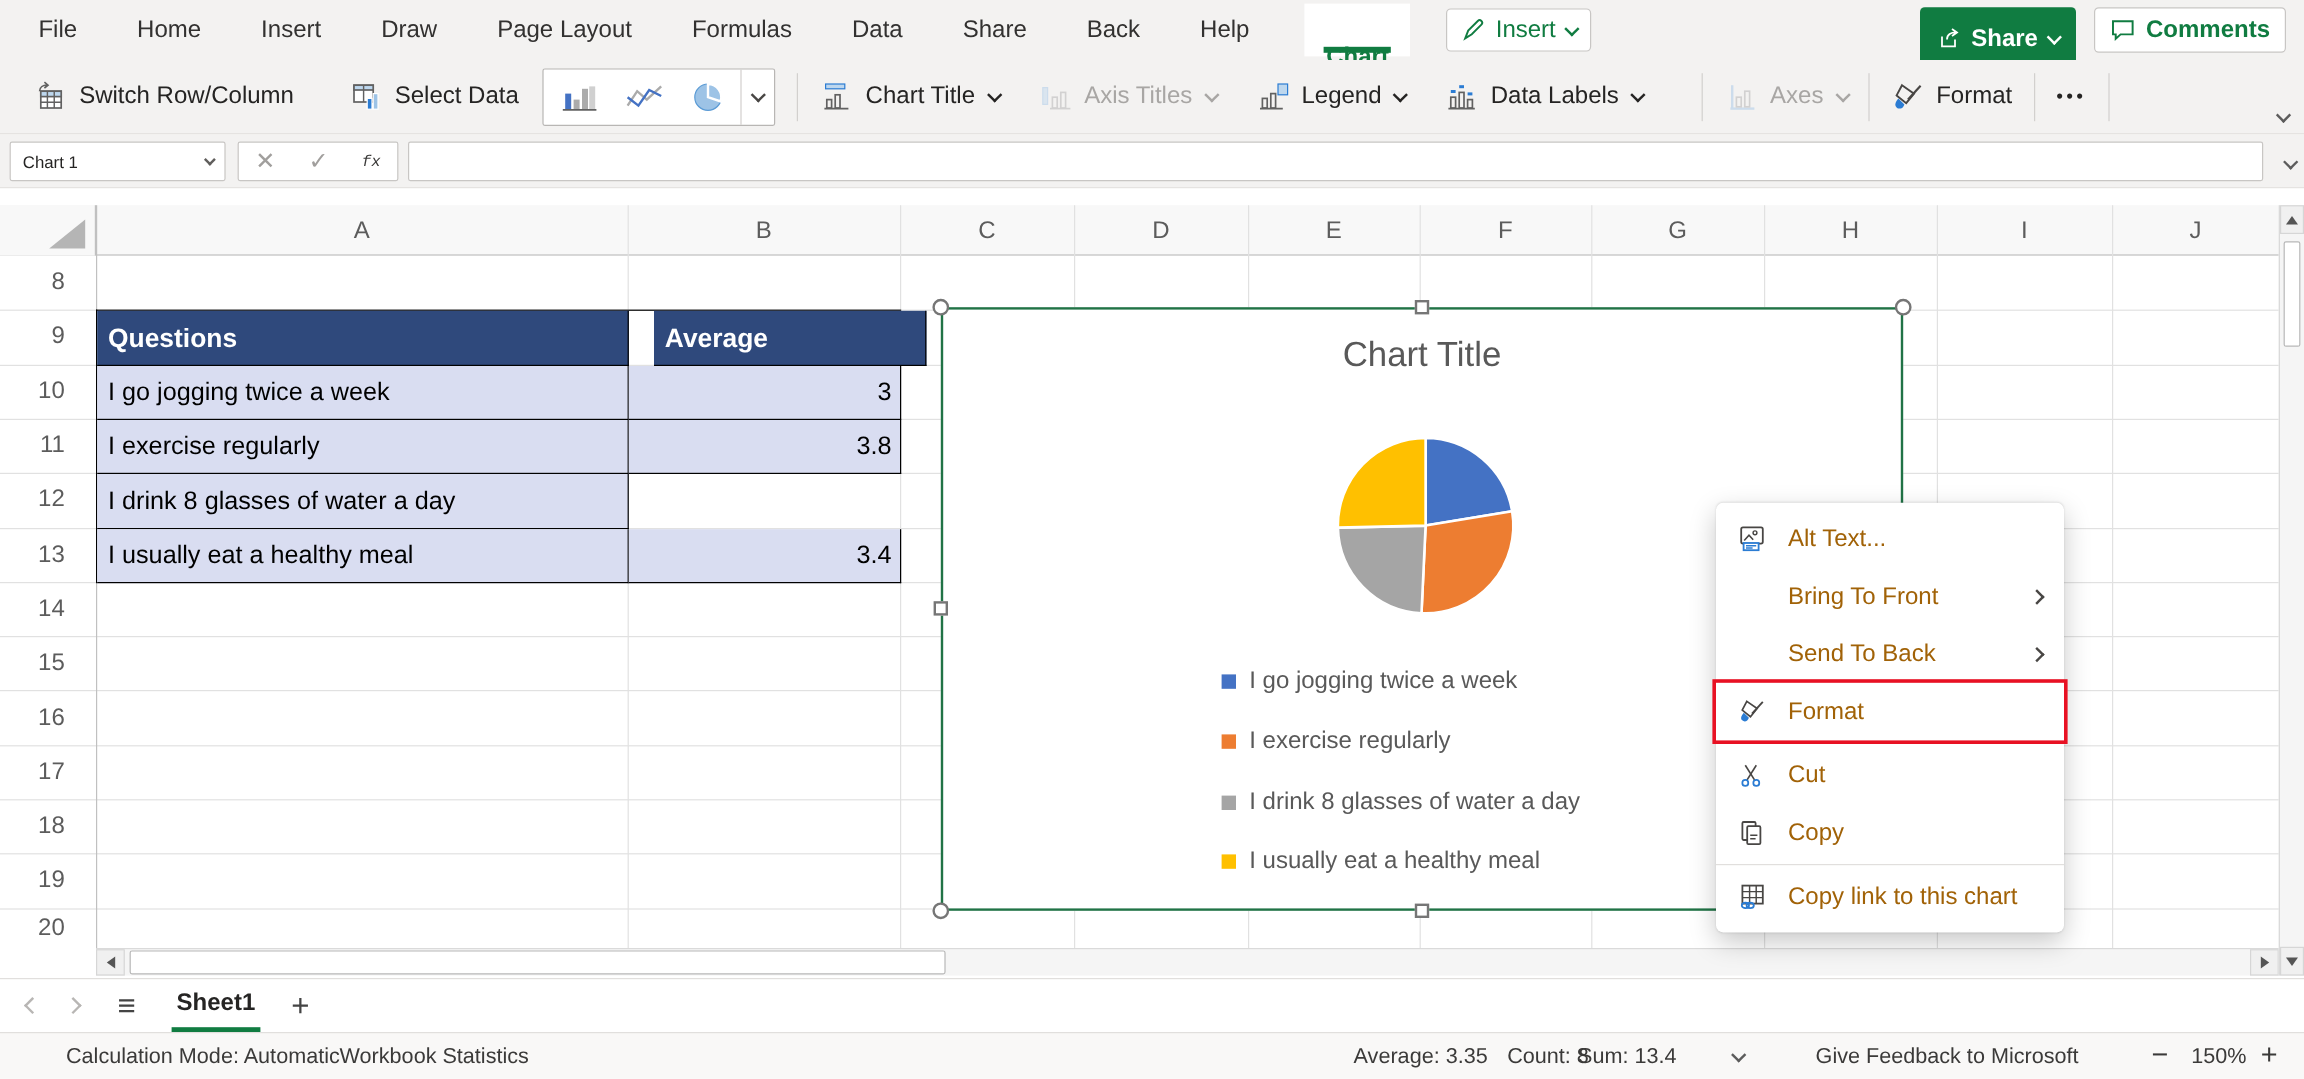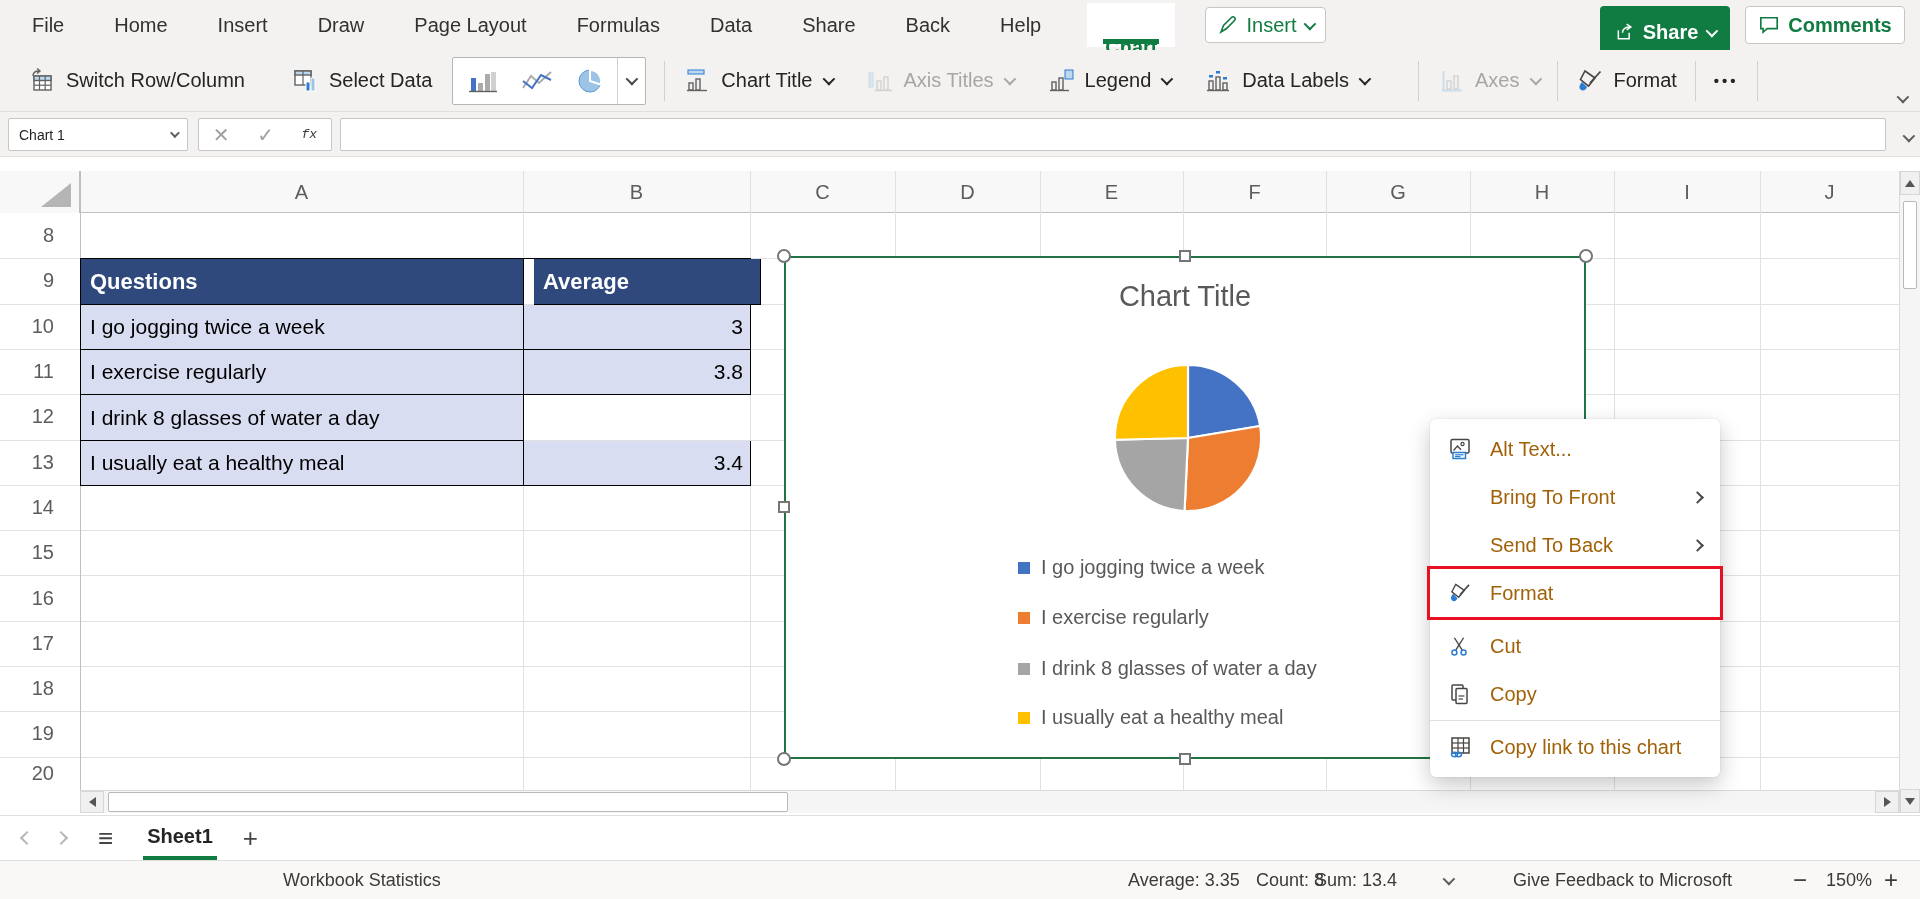--- a/index.html
+++ b/index.html
@@ -397,7 +397,7 @@
 
   <div id="table-wrap">
     <div class="cell hdr qa" style="left: 0px; top: 0px; width: 443px; height: 46px; background: rgb(47, 73, 124);">Questions</div>
-    <div class="cell hdr qa" style="left: 453px; top: 0px; width: 227px; height: 46px; background: rgb(47, 73, 124);">Average</div>
+    <div class="cell hdr qa" style="left: 464px; top: 0px; width: 227px; height: 46px; background: rgb(47, 73, 124);">Average</div>
 
     <div class="cell rowbg qa" style="left: 0px; top: 46px; width: 443px; height: 45px; background: rgb(217, 221, 241);">I go jogging twice a week</div>
     <div class="cell rowbg num" style="left: 443px; top: 46px; width: 227px; height: 45px; background: rgb(217, 221, 241);">3</div>

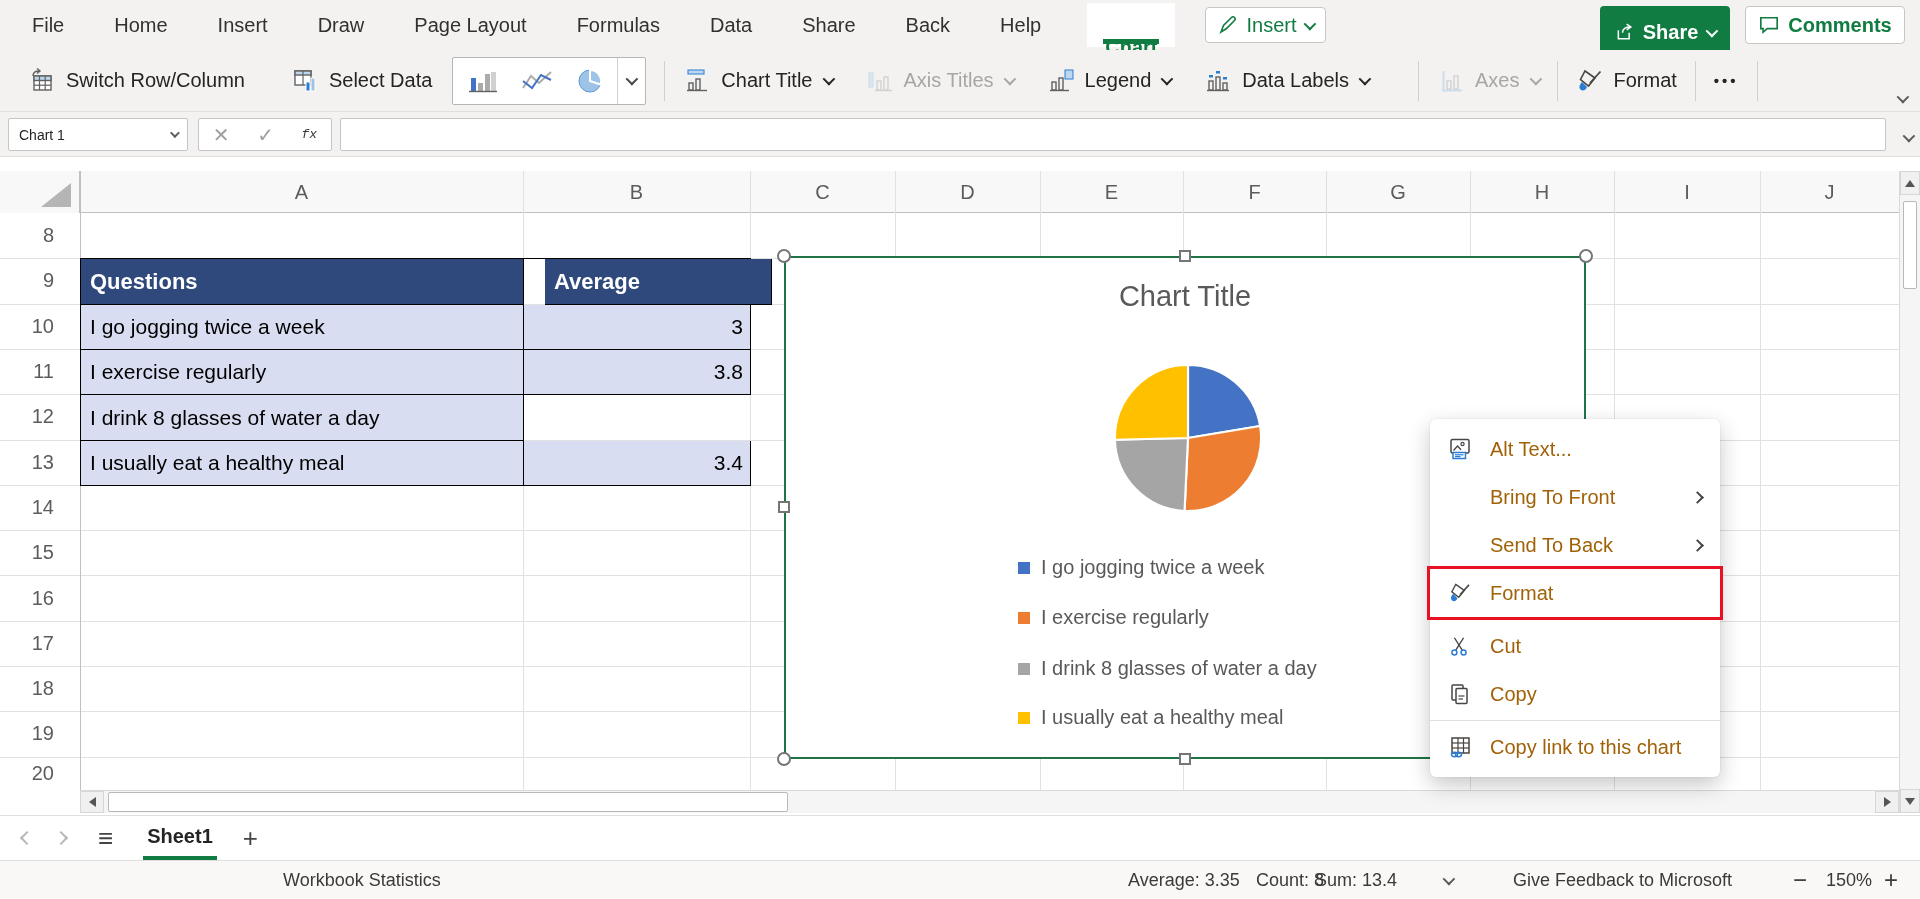--- a/index.html
+++ b/index.html
@@ -573,6 +573,7 @@
 </div>
 
 <div id="status-bar">
+  <div class="s" style="left:55px;">Calculation Mode: Automatic</div>
   <div class="s" style="left:283px;">Workbook Statistics</div>
   <div class="s" style="left:1128px;">Average: 3.35</div>
   <div class="s" style="left:1256px;">Count: 8</div>

